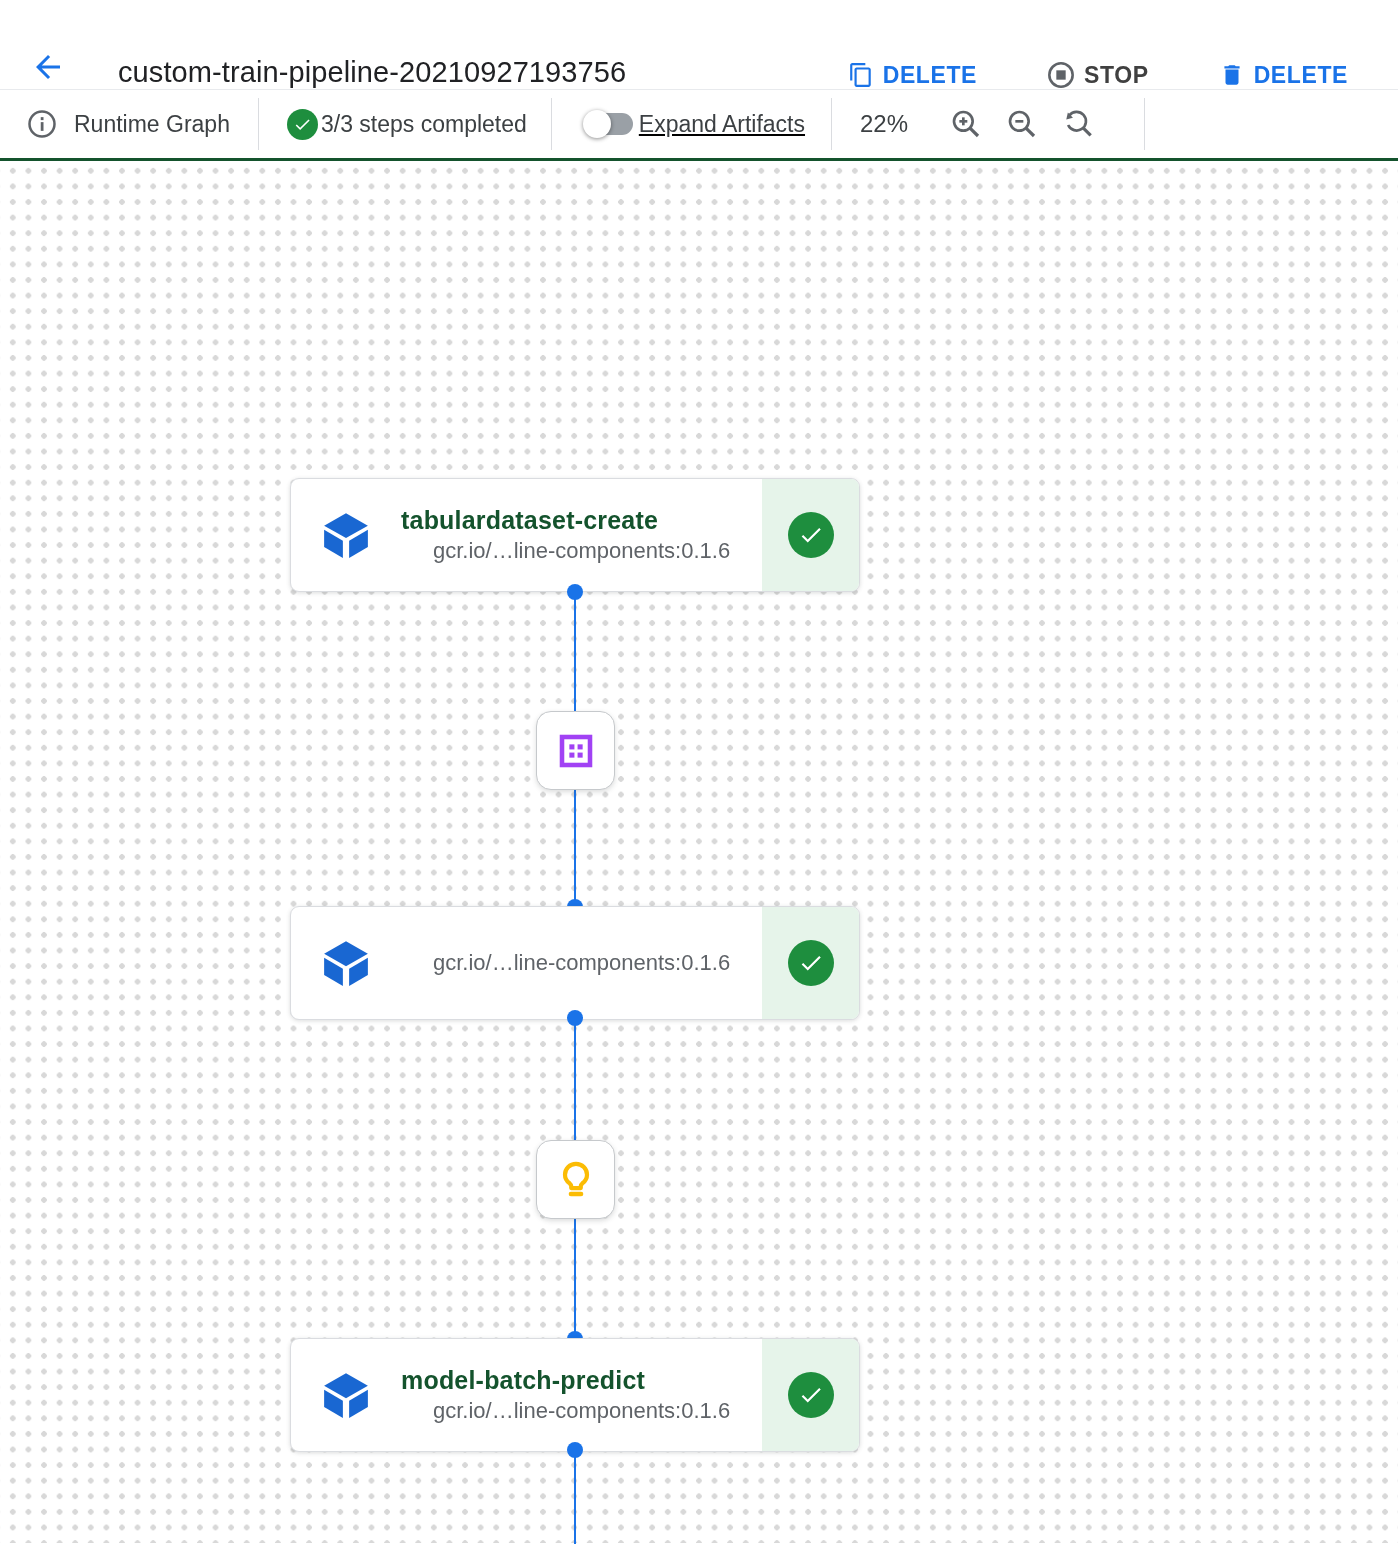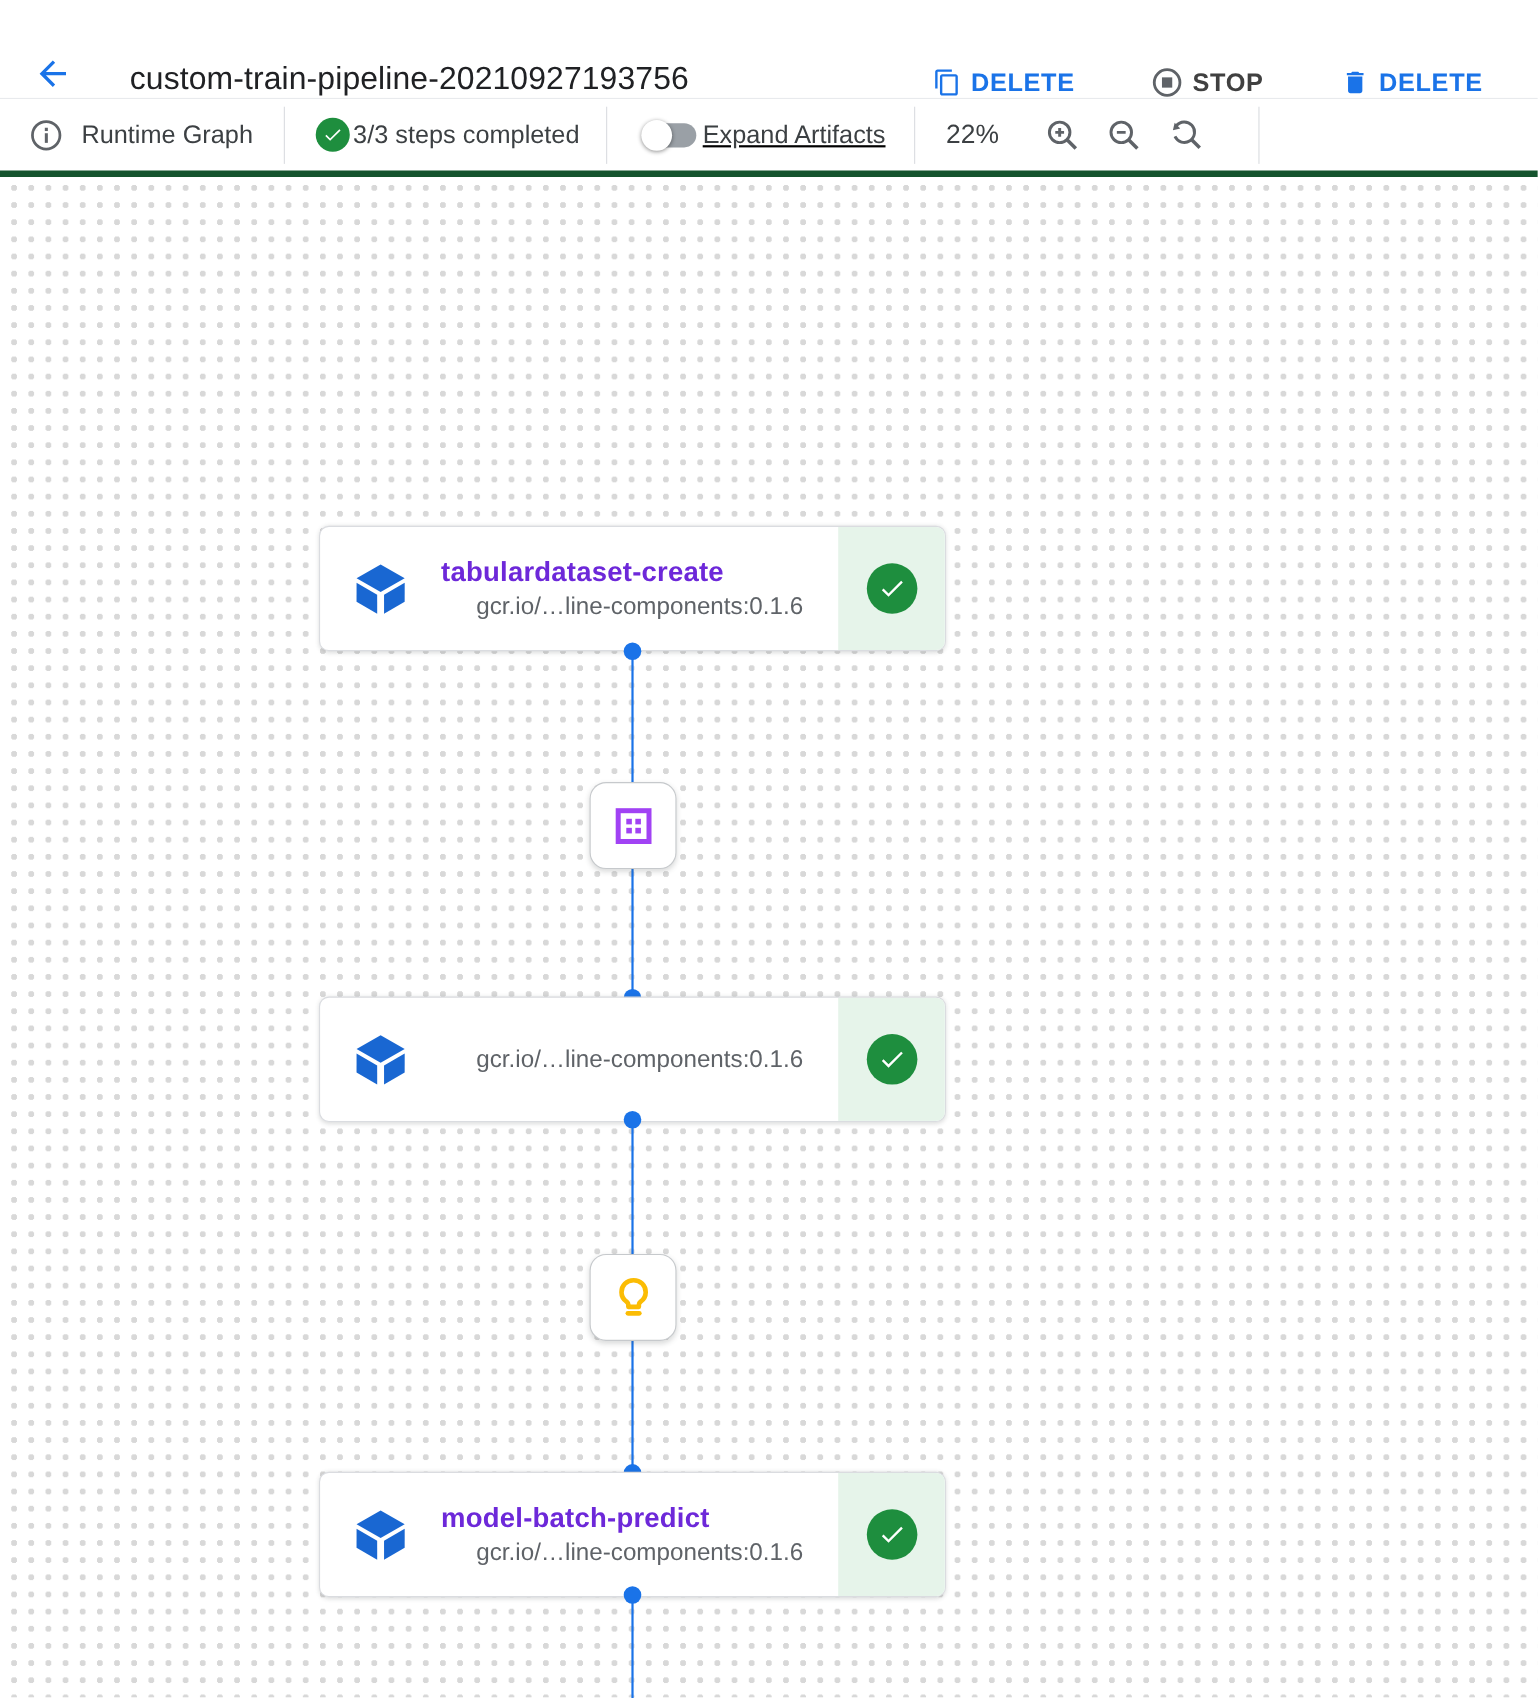--- a/index.html
+++ b/index.html
@@ -15,7 +15,7 @@
   .action-gray { color:#404040; }
 
   
-  .toolbar { height:71px; display:flex; align-items:center; border-bottom:6px solid #14532d; background:#fff; }
+  .toolbar { height:71px; display:flex; align-items:center; border-bottom:3px solid #14532d; background:#fff; }
   .tb-group { display:flex; align-items:center; height:100%; }
   .tb-divider { width:1px; height:52px; background:#dadce0; flex:0 0 auto; }
   .tb-label { font-size:23px; color:#3c4043; font-weight:500; white-space:nowrap; }

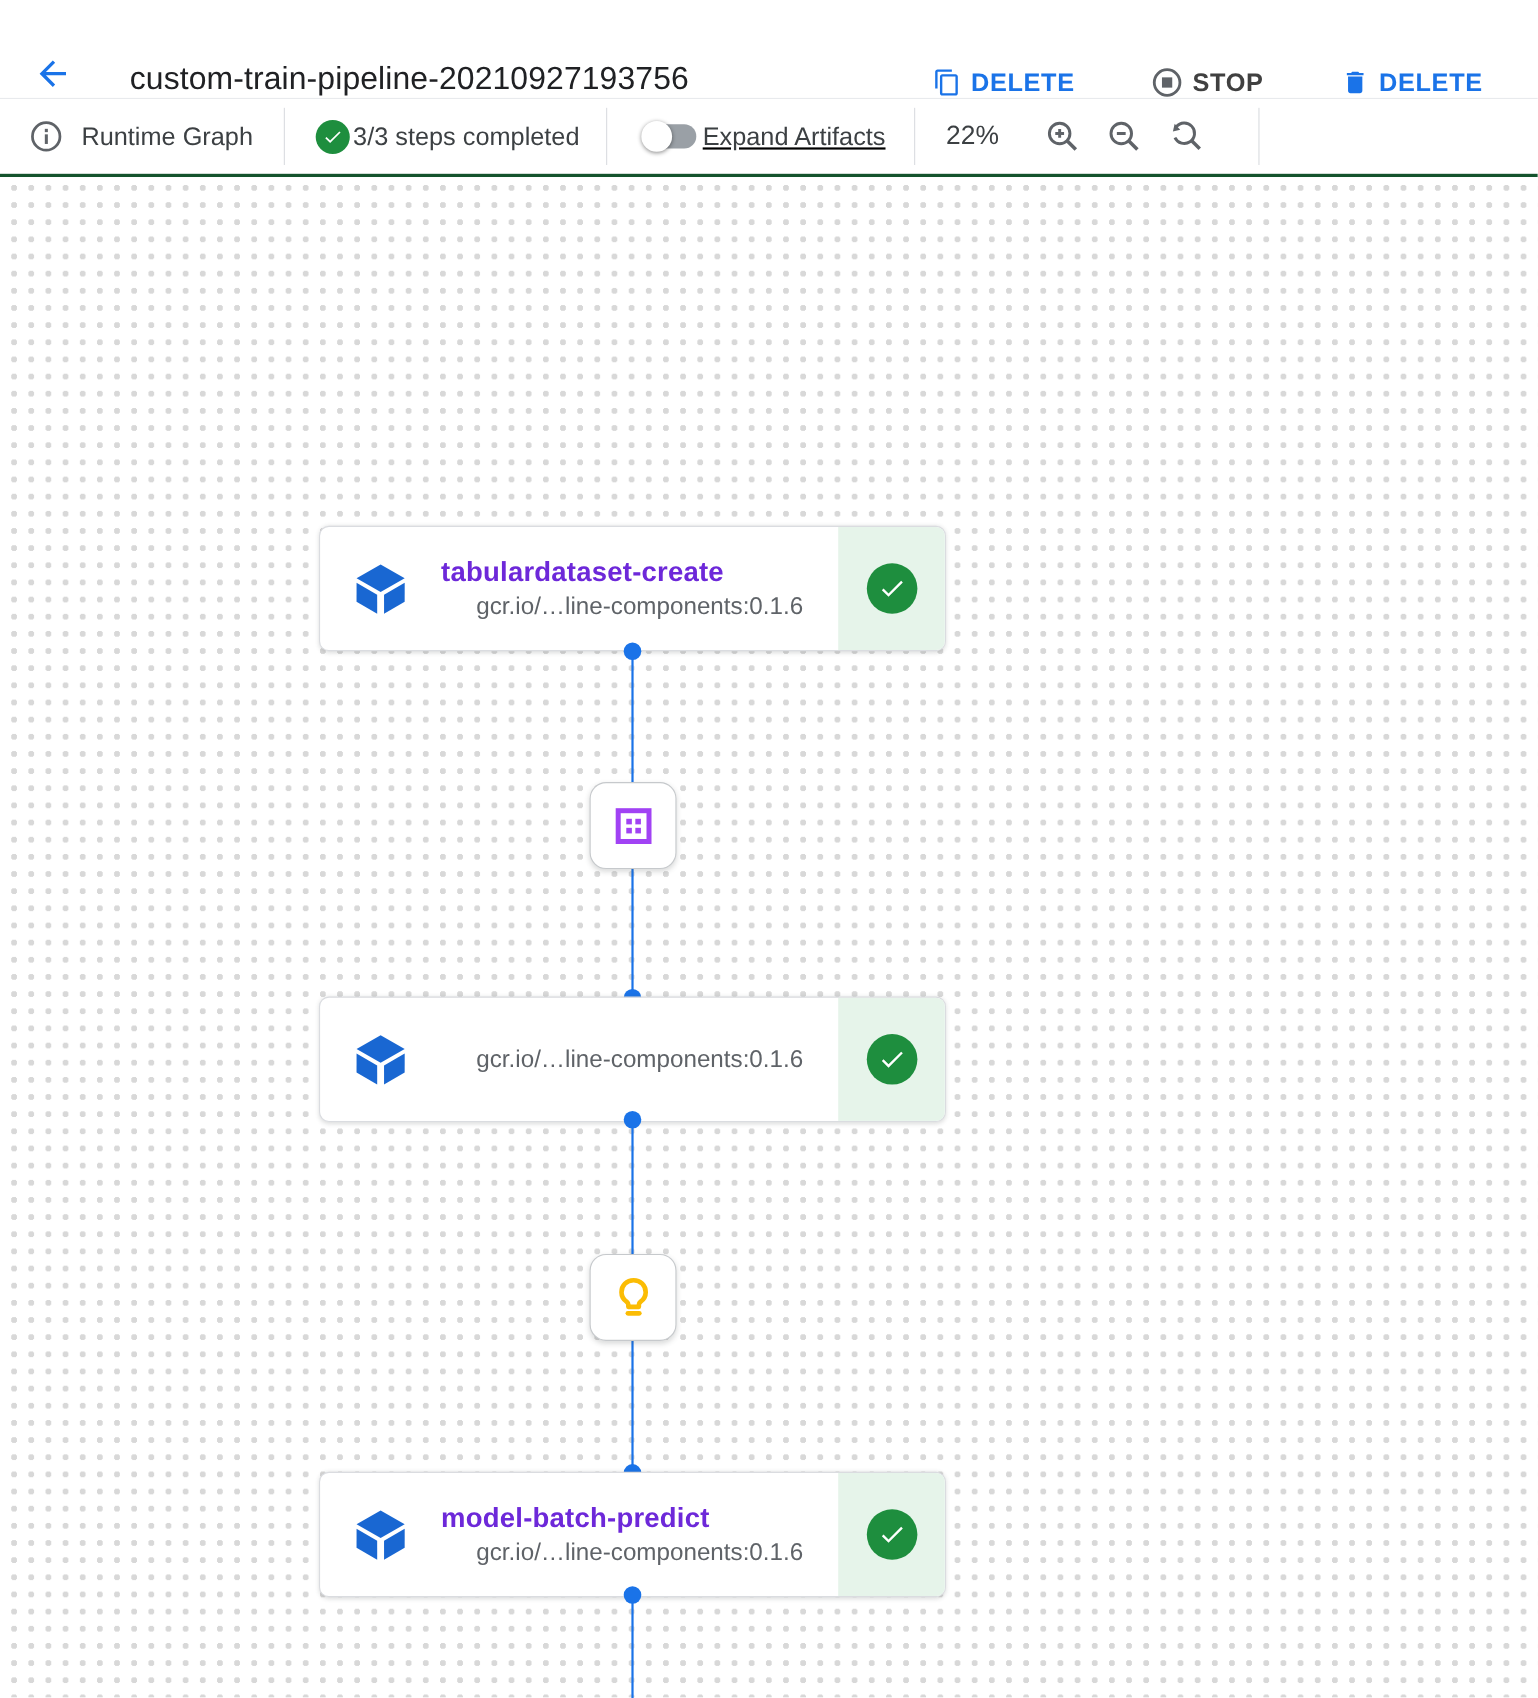--- a/index.html
+++ b/index.html
@@ -40,7 +40,7 @@
                border-radius:9px; box-shadow:0 1px 4px rgba(60,64,67,.18); display:flex; align-items:stretch; overflow:hidden; cursor:pointer; }
   .exec-body { flex:1; display:flex; align-items:center; padding-left:30px; gap:30px; }
   .exec-text { display:flex; flex-direction:column; gap:3px; }
-  .exec-title { font-size:25px; font-weight:700; color:#6d28d9; letter-spacing:0.2px; }
+  .exec-title { font-size:25px; font-weight:700; color:#14532d; letter-spacing:0.2px; }
   .exec-sub { font-size:22px; color:#5f6368;margin-left:32px; }
   .exec-status { width:97px; background:#e6f4ea; display:flex; align-items:center; justify-content:center; }
   .status-circle { width:46px; height:46px; border-radius:50%; background:#1e8e3e; display:flex; align-items:center; justify-content:center; }

